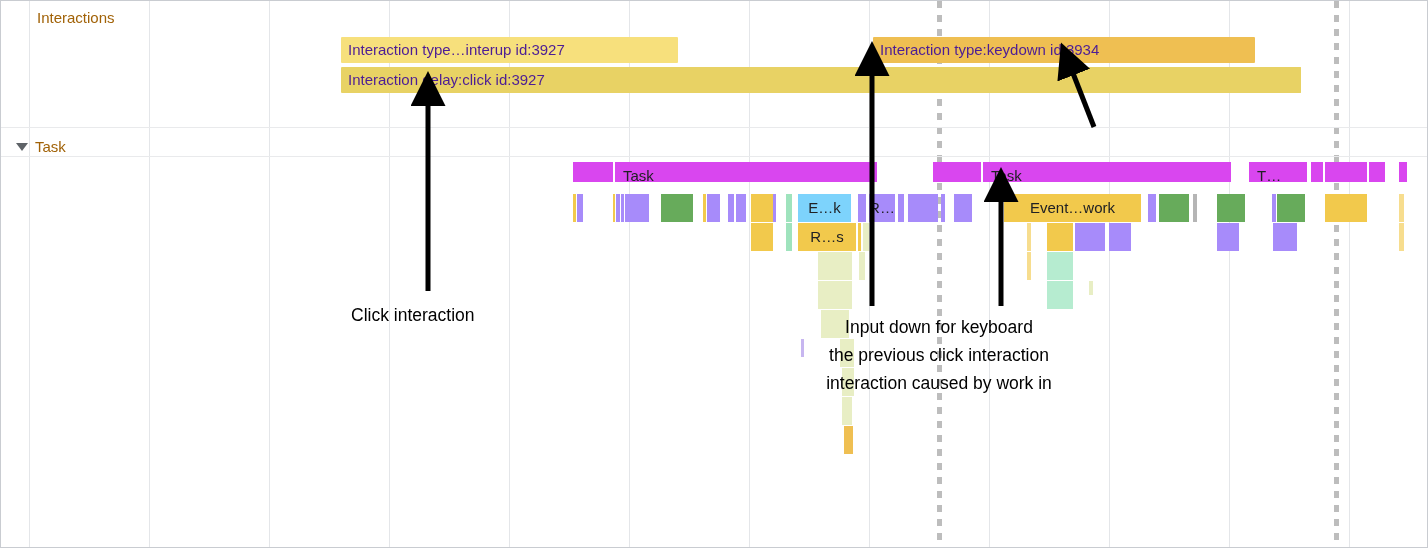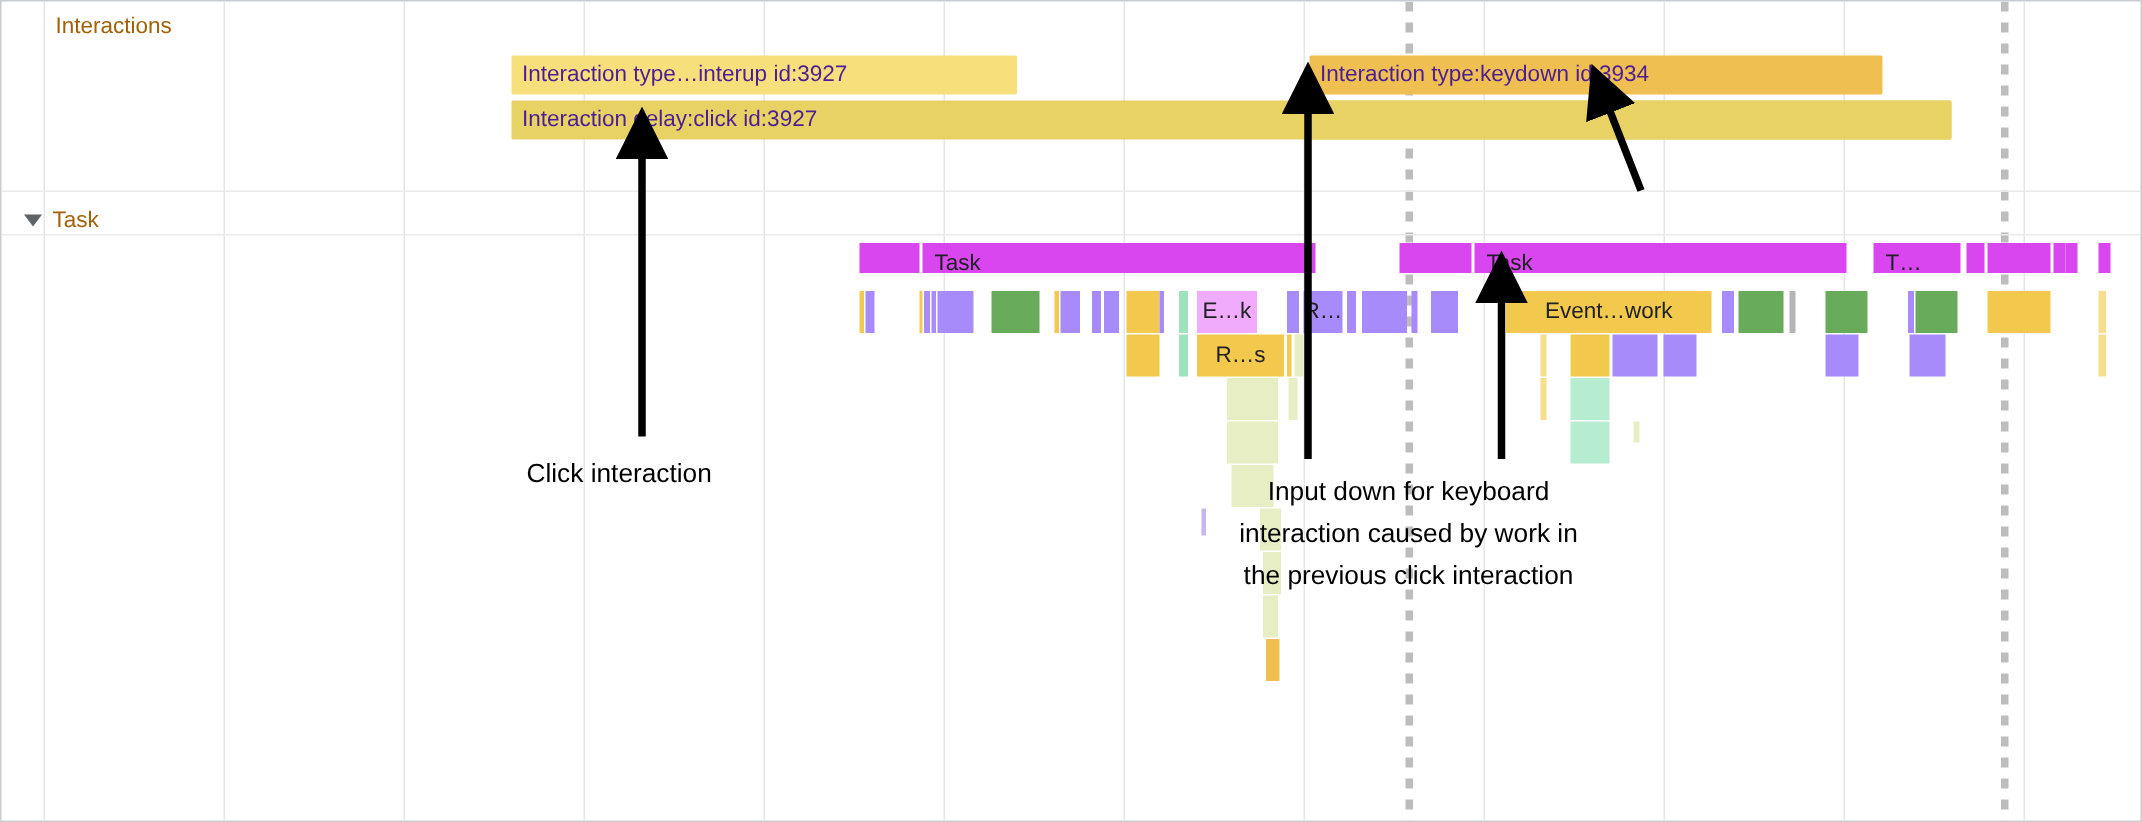--- a/index.html
+++ b/index.html
@@ -110,7 +110,7 @@
       <div class="fbar" style="left: 750px; top: 193px; width: 22px; height: 28px; background: rgb(242, 201, 76);"></div>
       <div class="fbar" style="left: 772px; top: 193px; width: 3px; height: 28px; background: rgb(167, 139, 250);"></div>
       <div class="fbar" style="left: 785px; top: 193px; width: 6px; height: 28px; background: rgb(159, 227, 189);"></div>
-      <div class="fbar lbl" style="left: 797px; top: 193px; width: 40px; height: 28px; background: #f0abfc;">E…k</div>
+      <div class="fbar lbl" style="left: 797px; top: 193px; width: 53px; height: 28px; background: #7dd3fc;">E…k</div>
       <div class="fbar" style="left: 857px; top: 193px; width: 8px; height: 28px; background: rgb(167, 139, 250);"></div>
       <div class="fbar lbl" style="left: 868px; top: 193px; width: 26px; height: 28px; background: rgb(167, 139, 250);">R…</div>
       <div class="fbar" style="left: 897px; top: 193px; width: 6px; height: 28px; background: rgb(167, 139, 250);"></div>

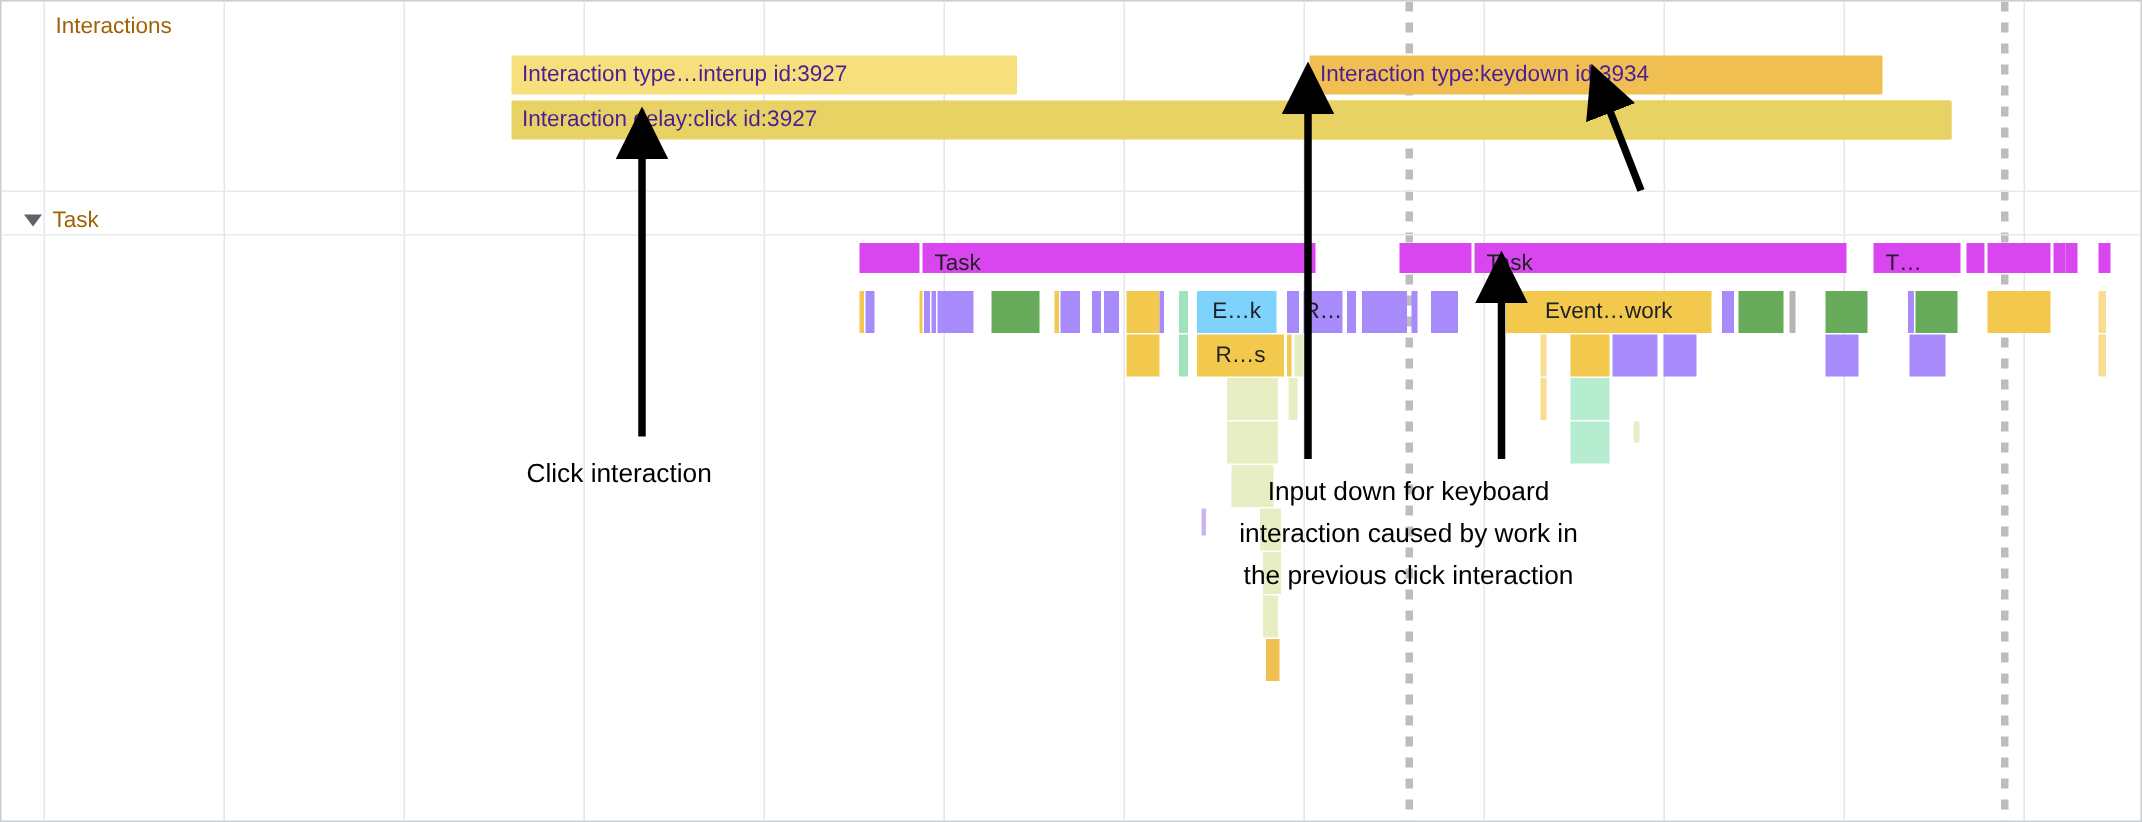--- a/index.html
+++ b/index.html
@@ -172,7 +172,7 @@
   </svg>
 
   <div class="anno" style="left:350px;top:300px;">Click interaction</div>
-  <div class="anno" id="anno-input-delay" style="left:781px;top:312px;text-align:center;width:314px;"><div>Input down for keyboard</div><div>interaction caused by work in</div><div>the previous click interaction</div></div>
+  <div class="anno" id="anno-input-delay" style="left:781px;top:312px;text-align:center;width:314px;"><div>Input down for keyboard</div><div>the previous click interaction</div><div>interaction caused by work in</div></div>
 
 </div>
 

